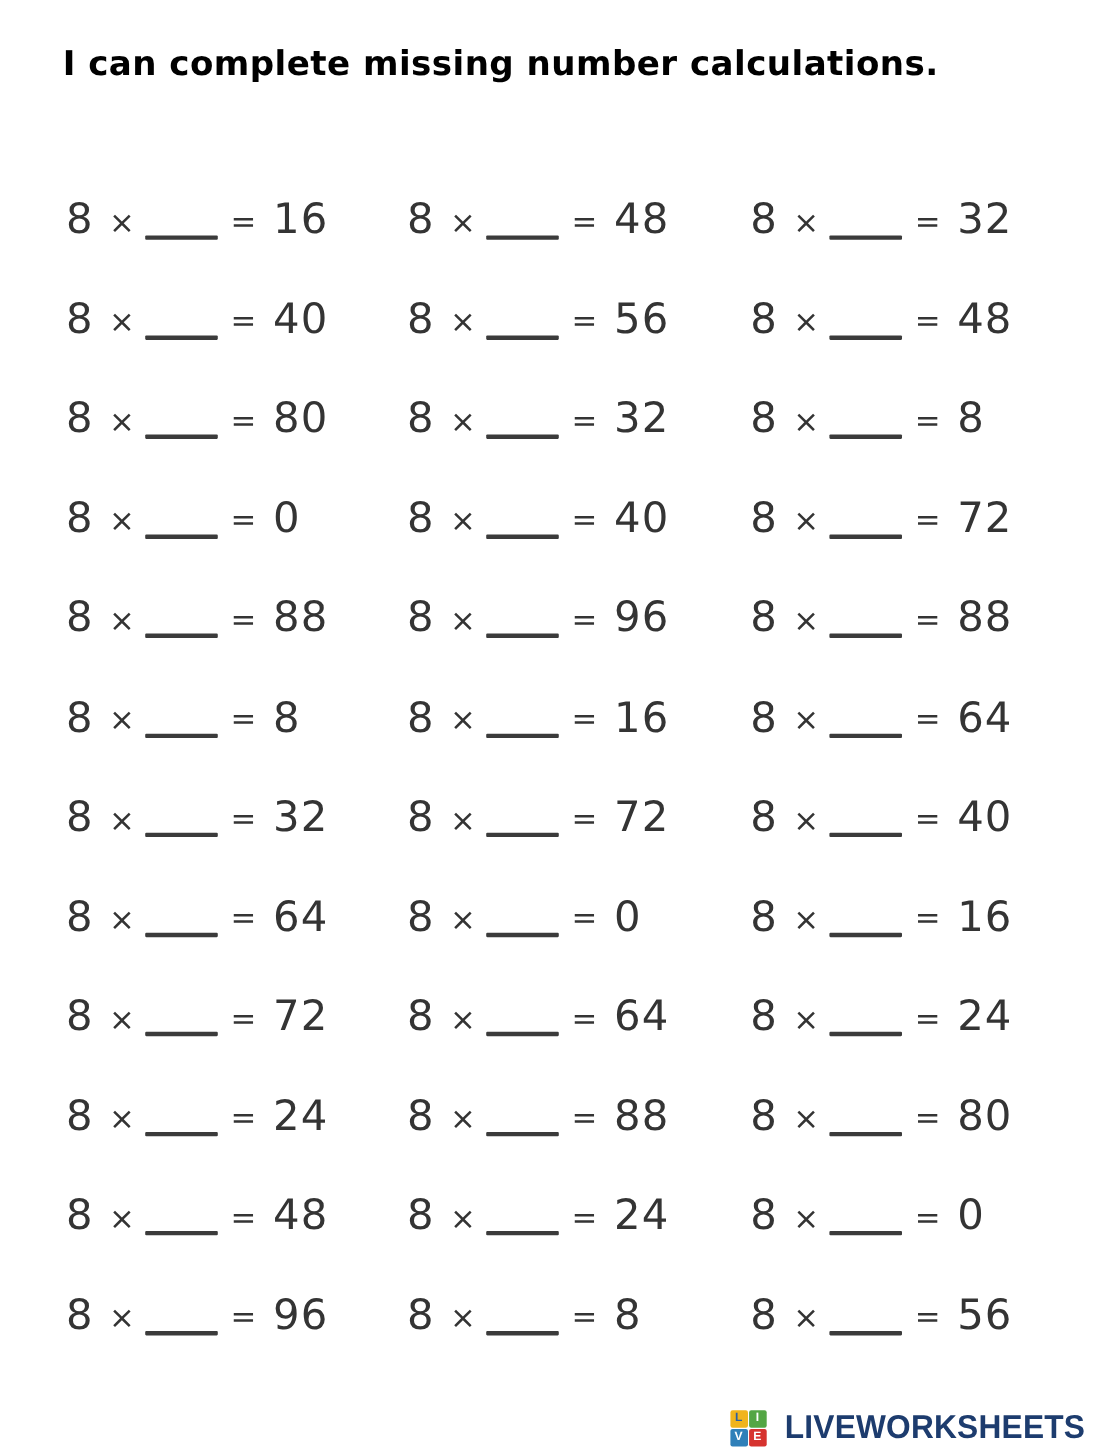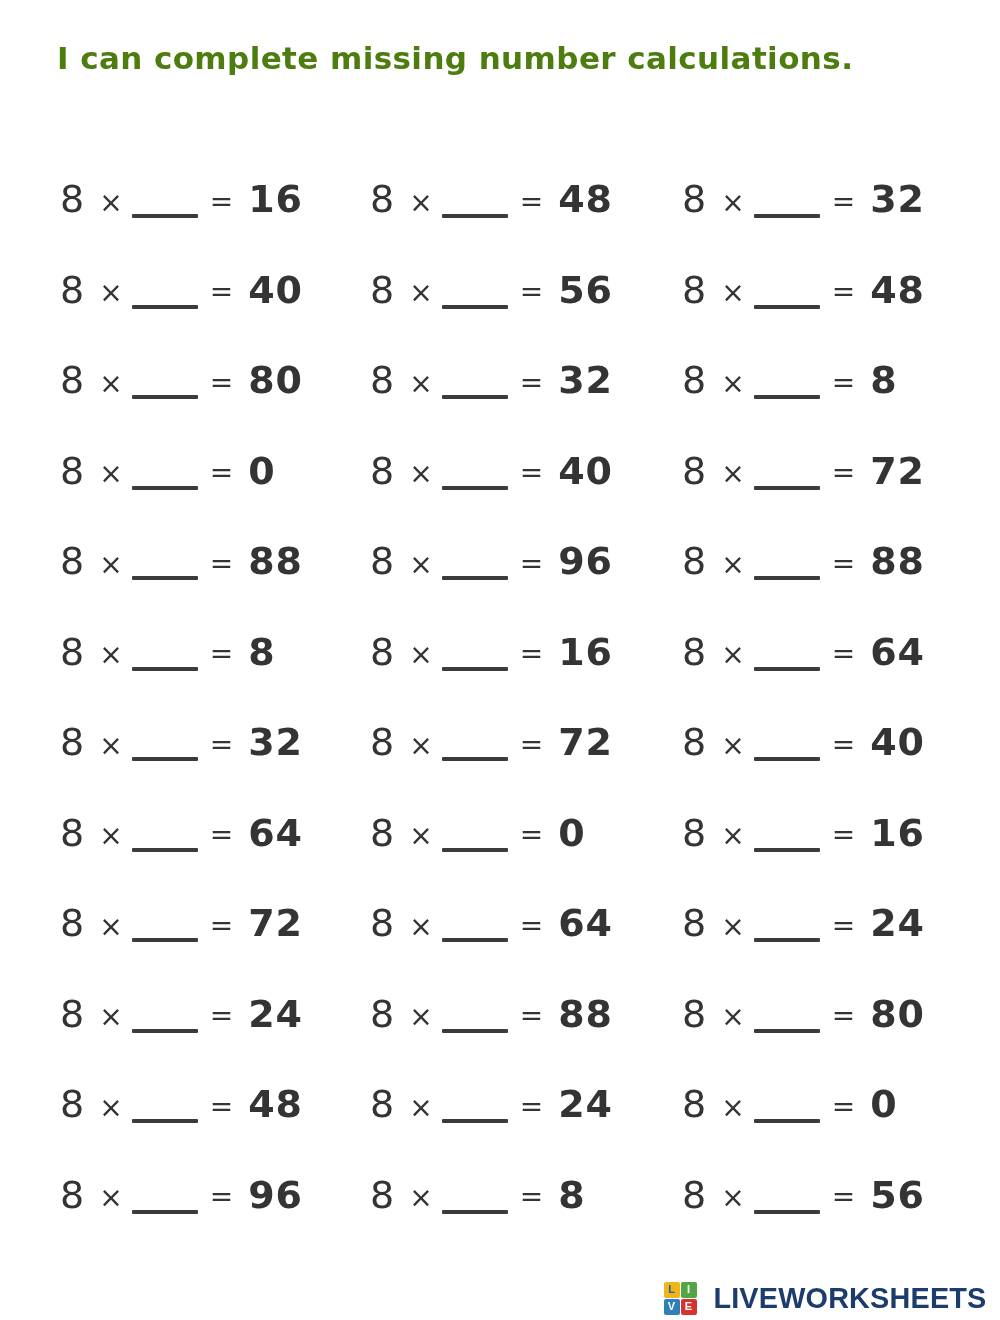--- a/index.html
+++ b/index.html
@@ -28,7 +28,7 @@
     font-size: 31px;
     font-weight: 600;
     letter-spacing: 0.4px;
-    color: #4d7c0f;
+    color: #000000;
   }
   .grid {
     position: absolute;

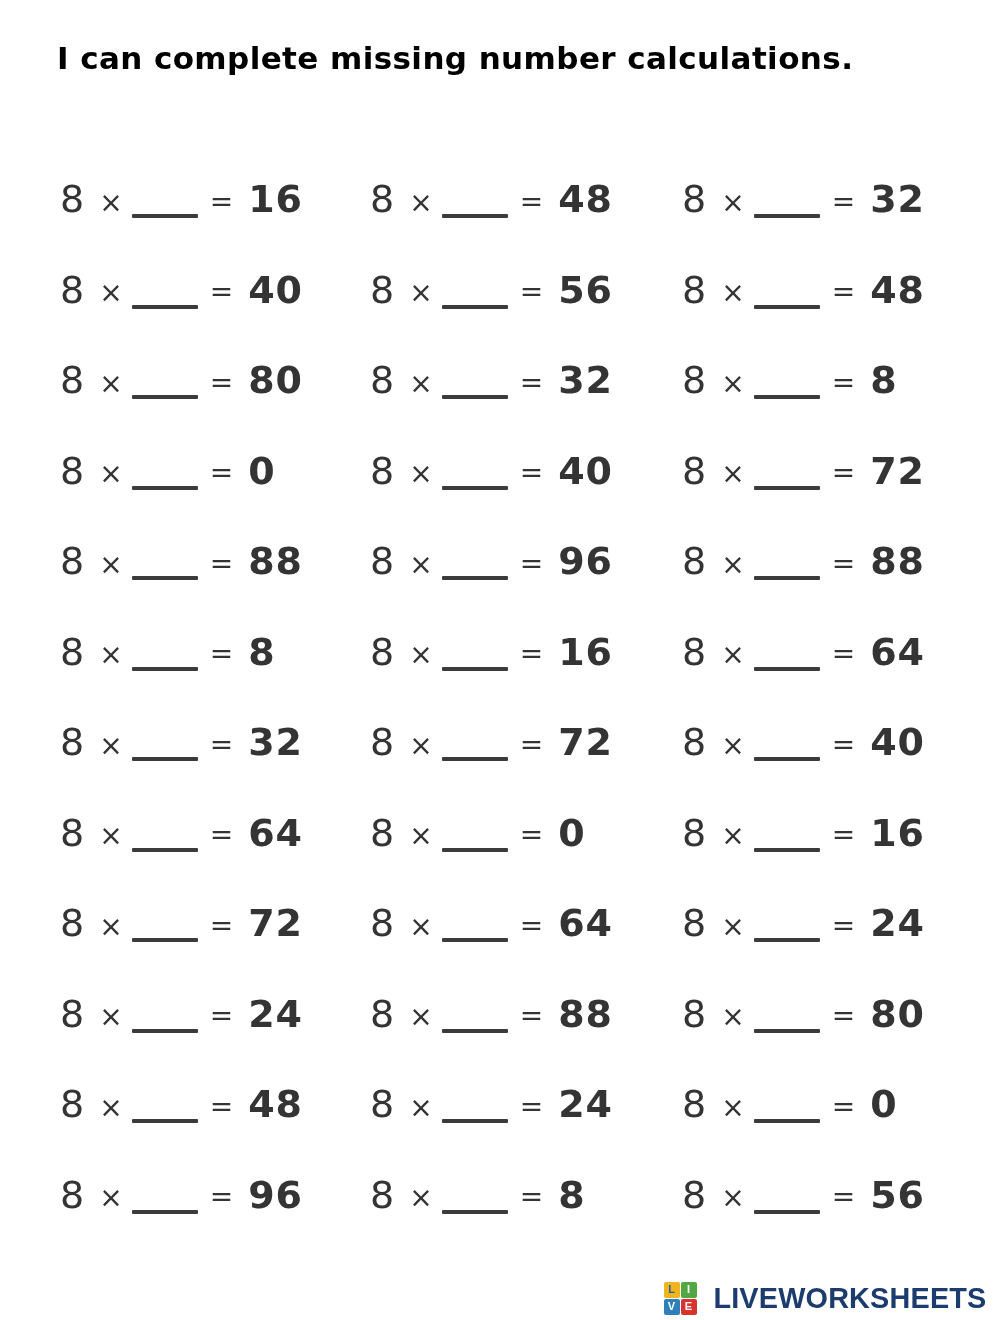--- a/index.html
+++ b/index.html
@@ -70,7 +70,7 @@
     align-self: center;
     transform: translateY(2px);
   }
-  .answer { font-weight: 700; }
+  .answer { font-weight: 400; }
   .footer {
     position: absolute;
     right: 14px;

